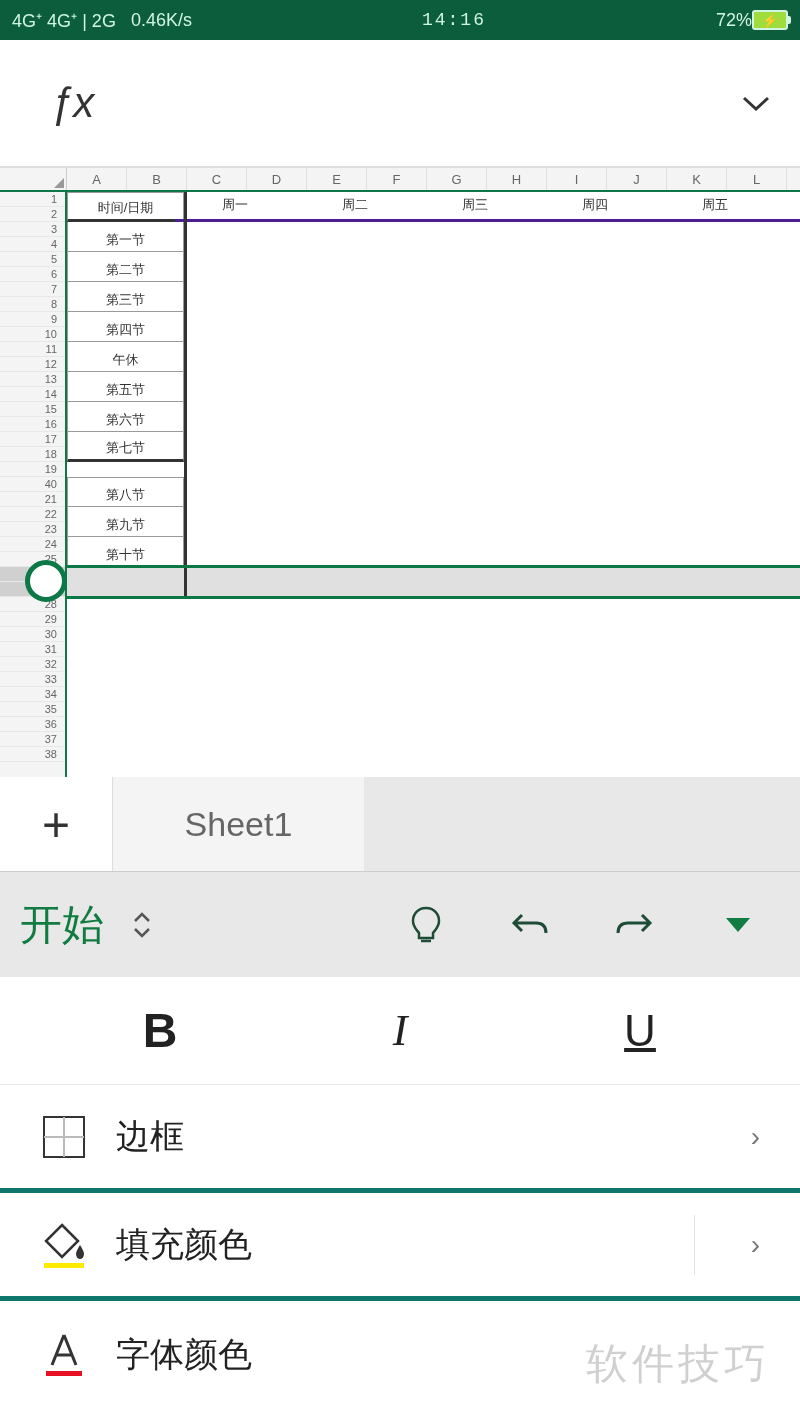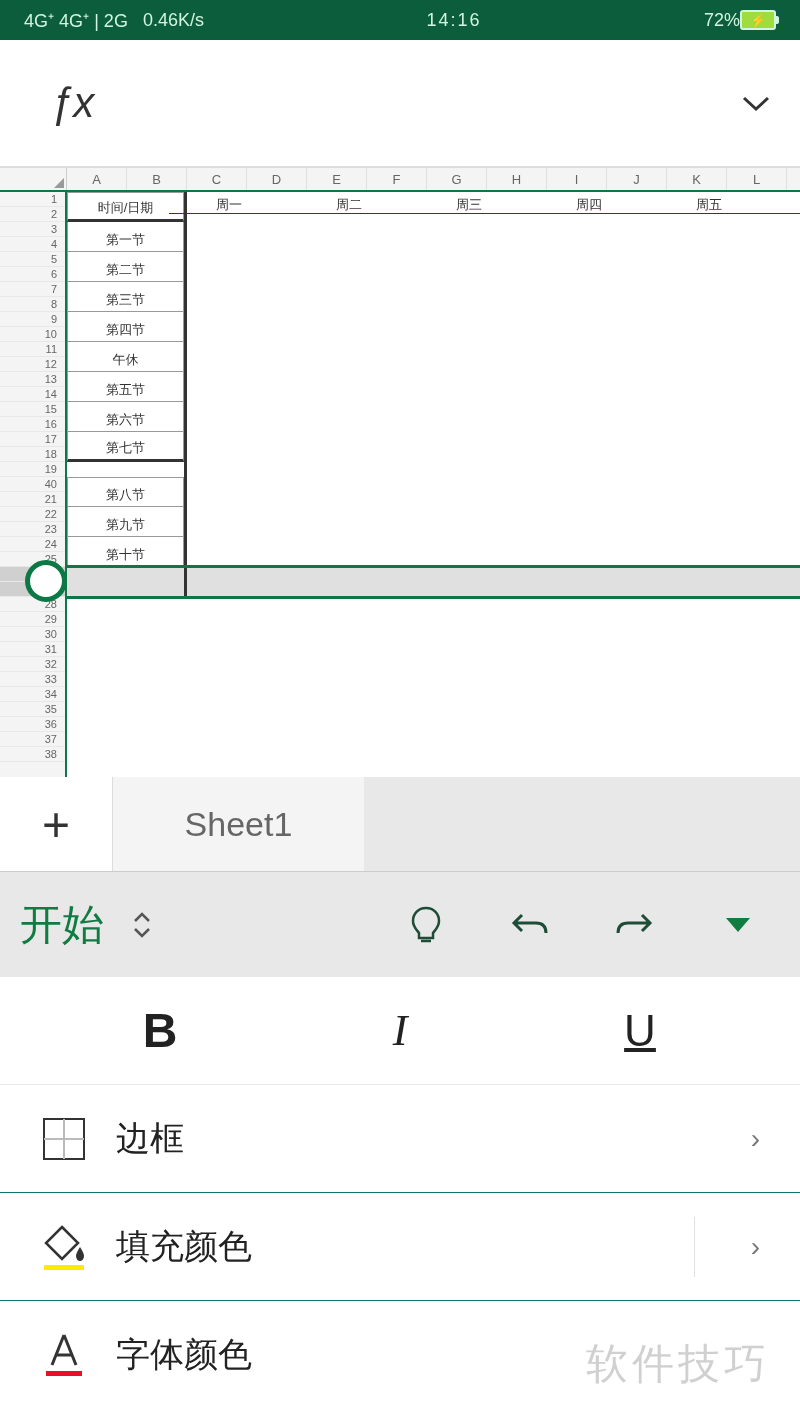--- a/index.html
+++ b/index.html
@@ -4,7 +4,7 @@
 <style>
 *{margin:0;padding:0;box-sizing:border-box;font-family:-apple-system,sans-serif}
 body{width:800px;height:1422px;background:#fff;overflow:hidden;position:relative}
-.status-bar{height:40px;background:#0c5d3b;color:#d0f5e0;display:flex;align-items:center;padding:0 24px;font-size:18px}
+.status-bar{height:40px;background:#0c5d3b;color:#d0f5e0;display:flex;align-items:center;padding:0 12px;font-size:18px}
 .status-left{display:flex;align-items:center;gap:4px;font-family:monospace}
 .status-center{flex:1;text-align:center;font-family:Liberation Sans, sans-serif;letter-spacing:2px}
 .status-right{display:flex;align-items:center;gap:0;font-family:monospace}

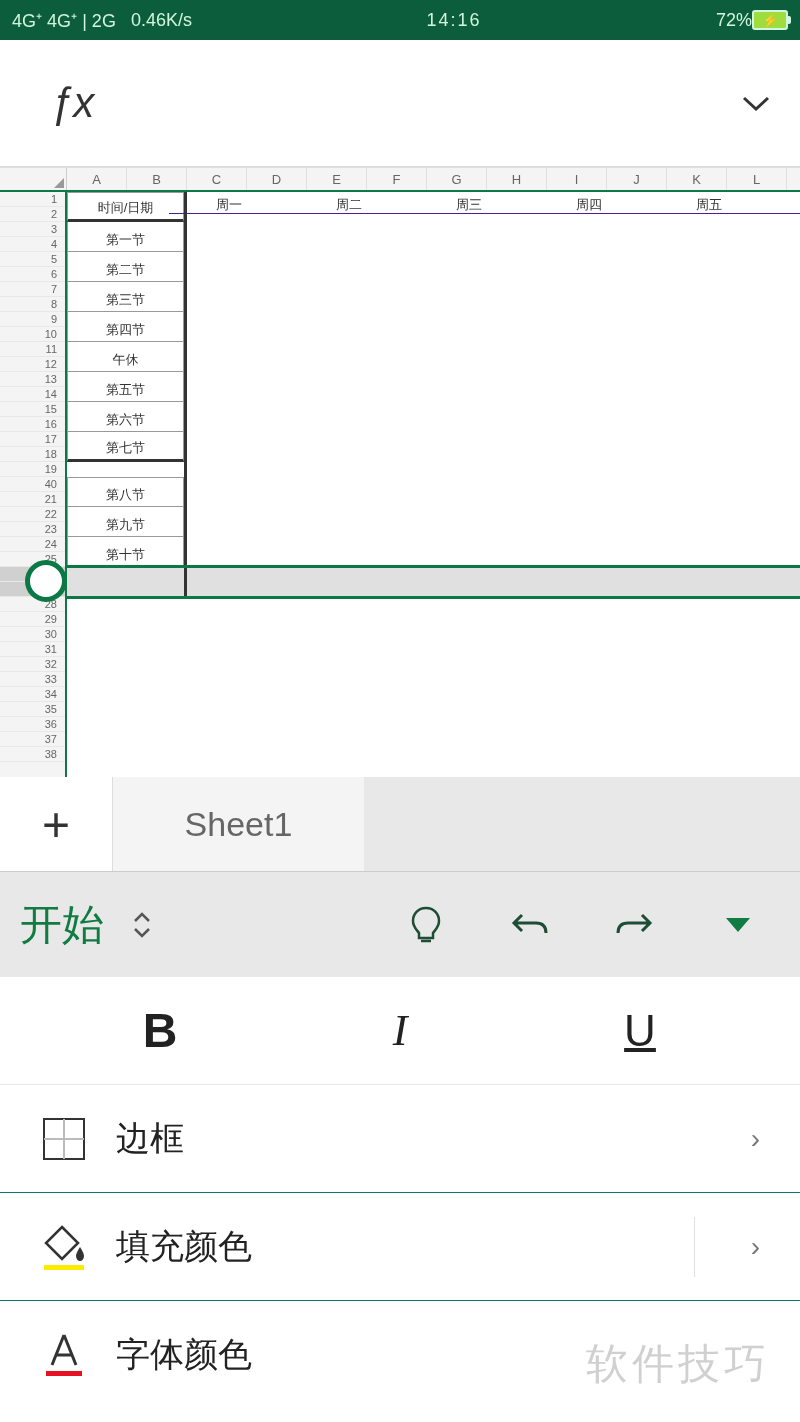--- a/index.html
+++ b/index.html
@@ -6,7 +6,7 @@
 body{width:800px;height:1422px;background:#fff;overflow:hidden;position:relative}
 .status-bar{height:40px;background:#0c5d3b;color:#d0f5e0;display:flex;align-items:center;padding:0 12px;font-size:18px}
 .status-left{display:flex;align-items:center;gap:4px;font-family:monospace}
-.status-center{flex:1;text-align:center;font-family:Liberation Sans, sans-serif;letter-spacing:2px}
+.status-center{flex:1;text-align:center;font-family:Liberation Mono, monospace;letter-spacing:2px}
 .status-right{display:flex;align-items:center;gap:0;font-family:monospace}
 .battery{width:36px;height:20px;border:2px solid #d0f5e0;border-radius:3px;position:relative;background:#9fdd3f}
 .battery:after{content:"";position:absolute;right:-5px;top:4px;width:3px;height:8px;background:#d0f5e0;border-radius:0 2px 2px 0}

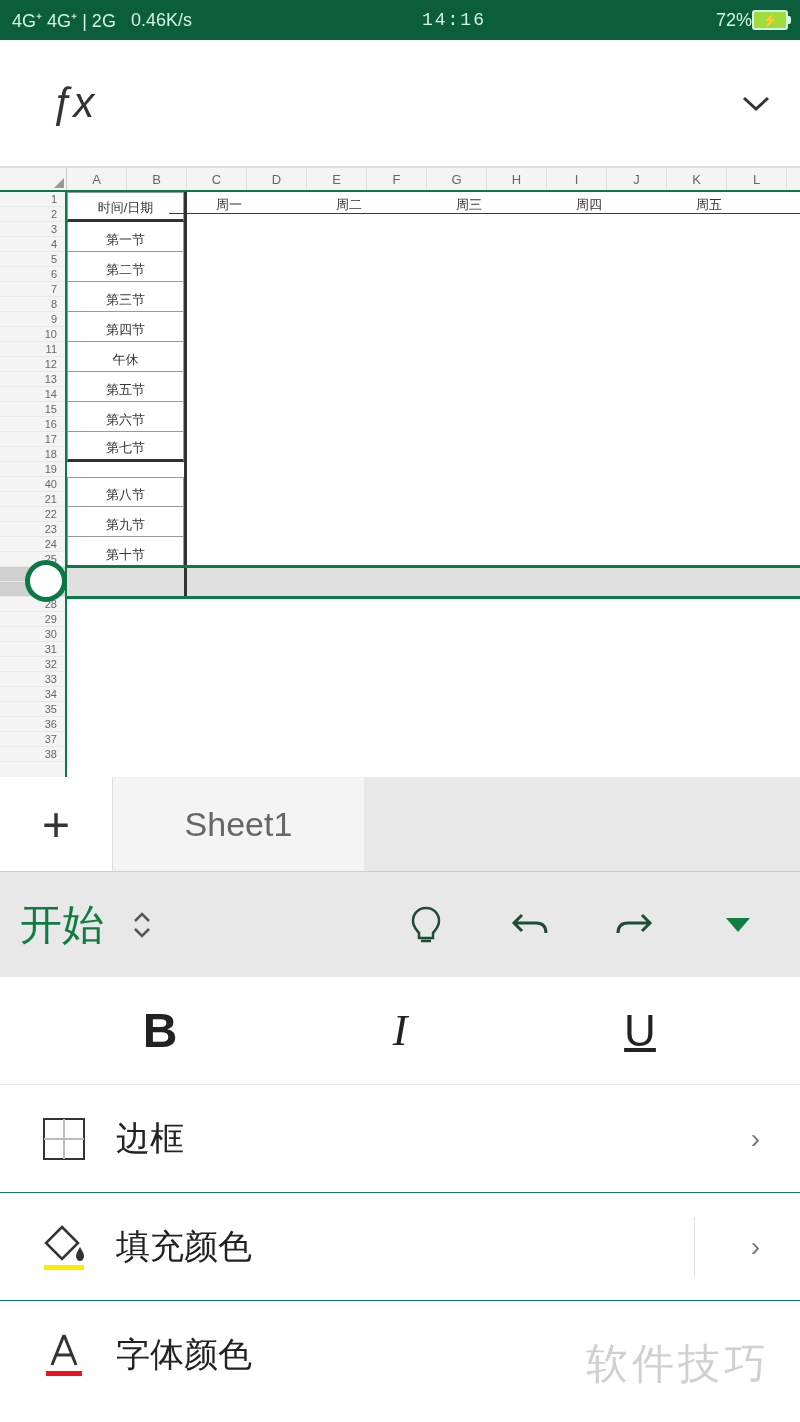--- a/index.html
+++ b/index.html
@@ -27,7 +27,7 @@
 .data-col{position:absolute;left:0;top:0;width:117px}
 .data-cell{border:1px solid #999;border-top:none;text-align:center;font-size:13px;color:#333;display:flex;align-items:flex-end;justify-content:center;padding-bottom:2px}
 .data-cell:first-child{border-top:1px solid #999}
-.hdr-row{position:absolute;left:102px;top:0;right:0;height:22px;border-bottom:1px solid #4c1d95;display:flex}
+.hdr-row{position:absolute;left:108px;top:0;right:0;height:30px;border-bottom:3px solid #4c1d95;display:flex}
 .hdr-cell{width:120px;text-align:center;font-size:13px;color:#333;line-height:26px}
 .vline{position:absolute;left:117px;top:0;width:3px;background:#333}
 .sel-row{position:absolute;left:0;height:15px;background:#e0e0e0;right:0}

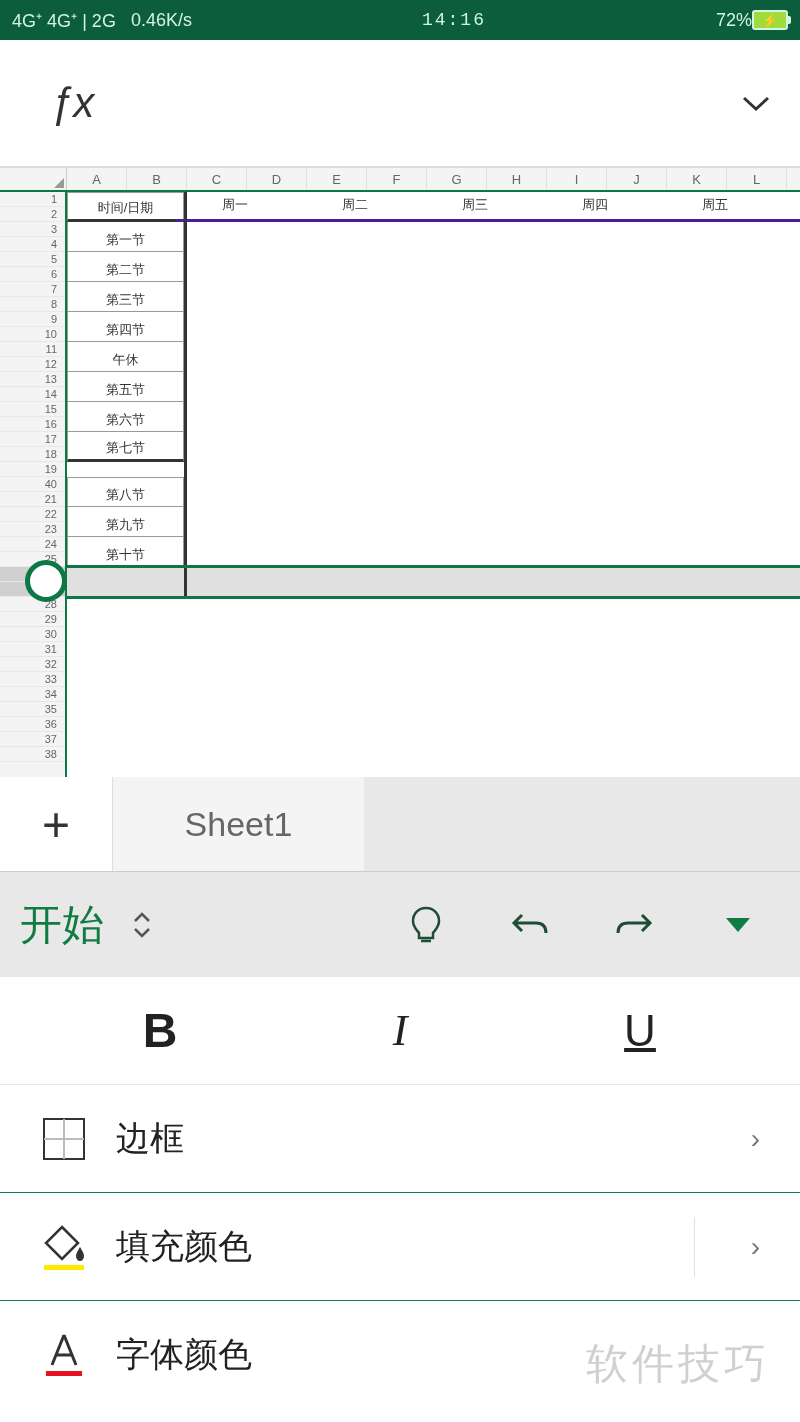--- a/index.html
+++ b/index.html
@@ -47,7 +47,7 @@
 .fmt-b{font-size:48px;font-weight:900;color:#222;font-family:Arial}
 .fmt-i{font-size:44px;font-style:italic;color:#222;font-family:'Times New Roman'}
 .fmt-u{font-size:44px;text-decoration:underline;color:#222;font-family:Arial;text-decoration-thickness:4px}
-.fmt-item{height:108px;display:flex;align-items:center;padding:0 40px;border-bottom:1px solid #0f766e;gap:28px}
+.fmt-item{height:108px;display:flex;align-items:center;padding:0 40px;border-bottom:5px solid #0f766e;gap:28px}
 .fmt-icon{width:48px;height:48px;display:flex;align-items:center;justify-content:center}
 .fmt-text{font-size:34px;color:#222;flex:1}
 .fmt-arrow{font-size:28px;color:#777}

